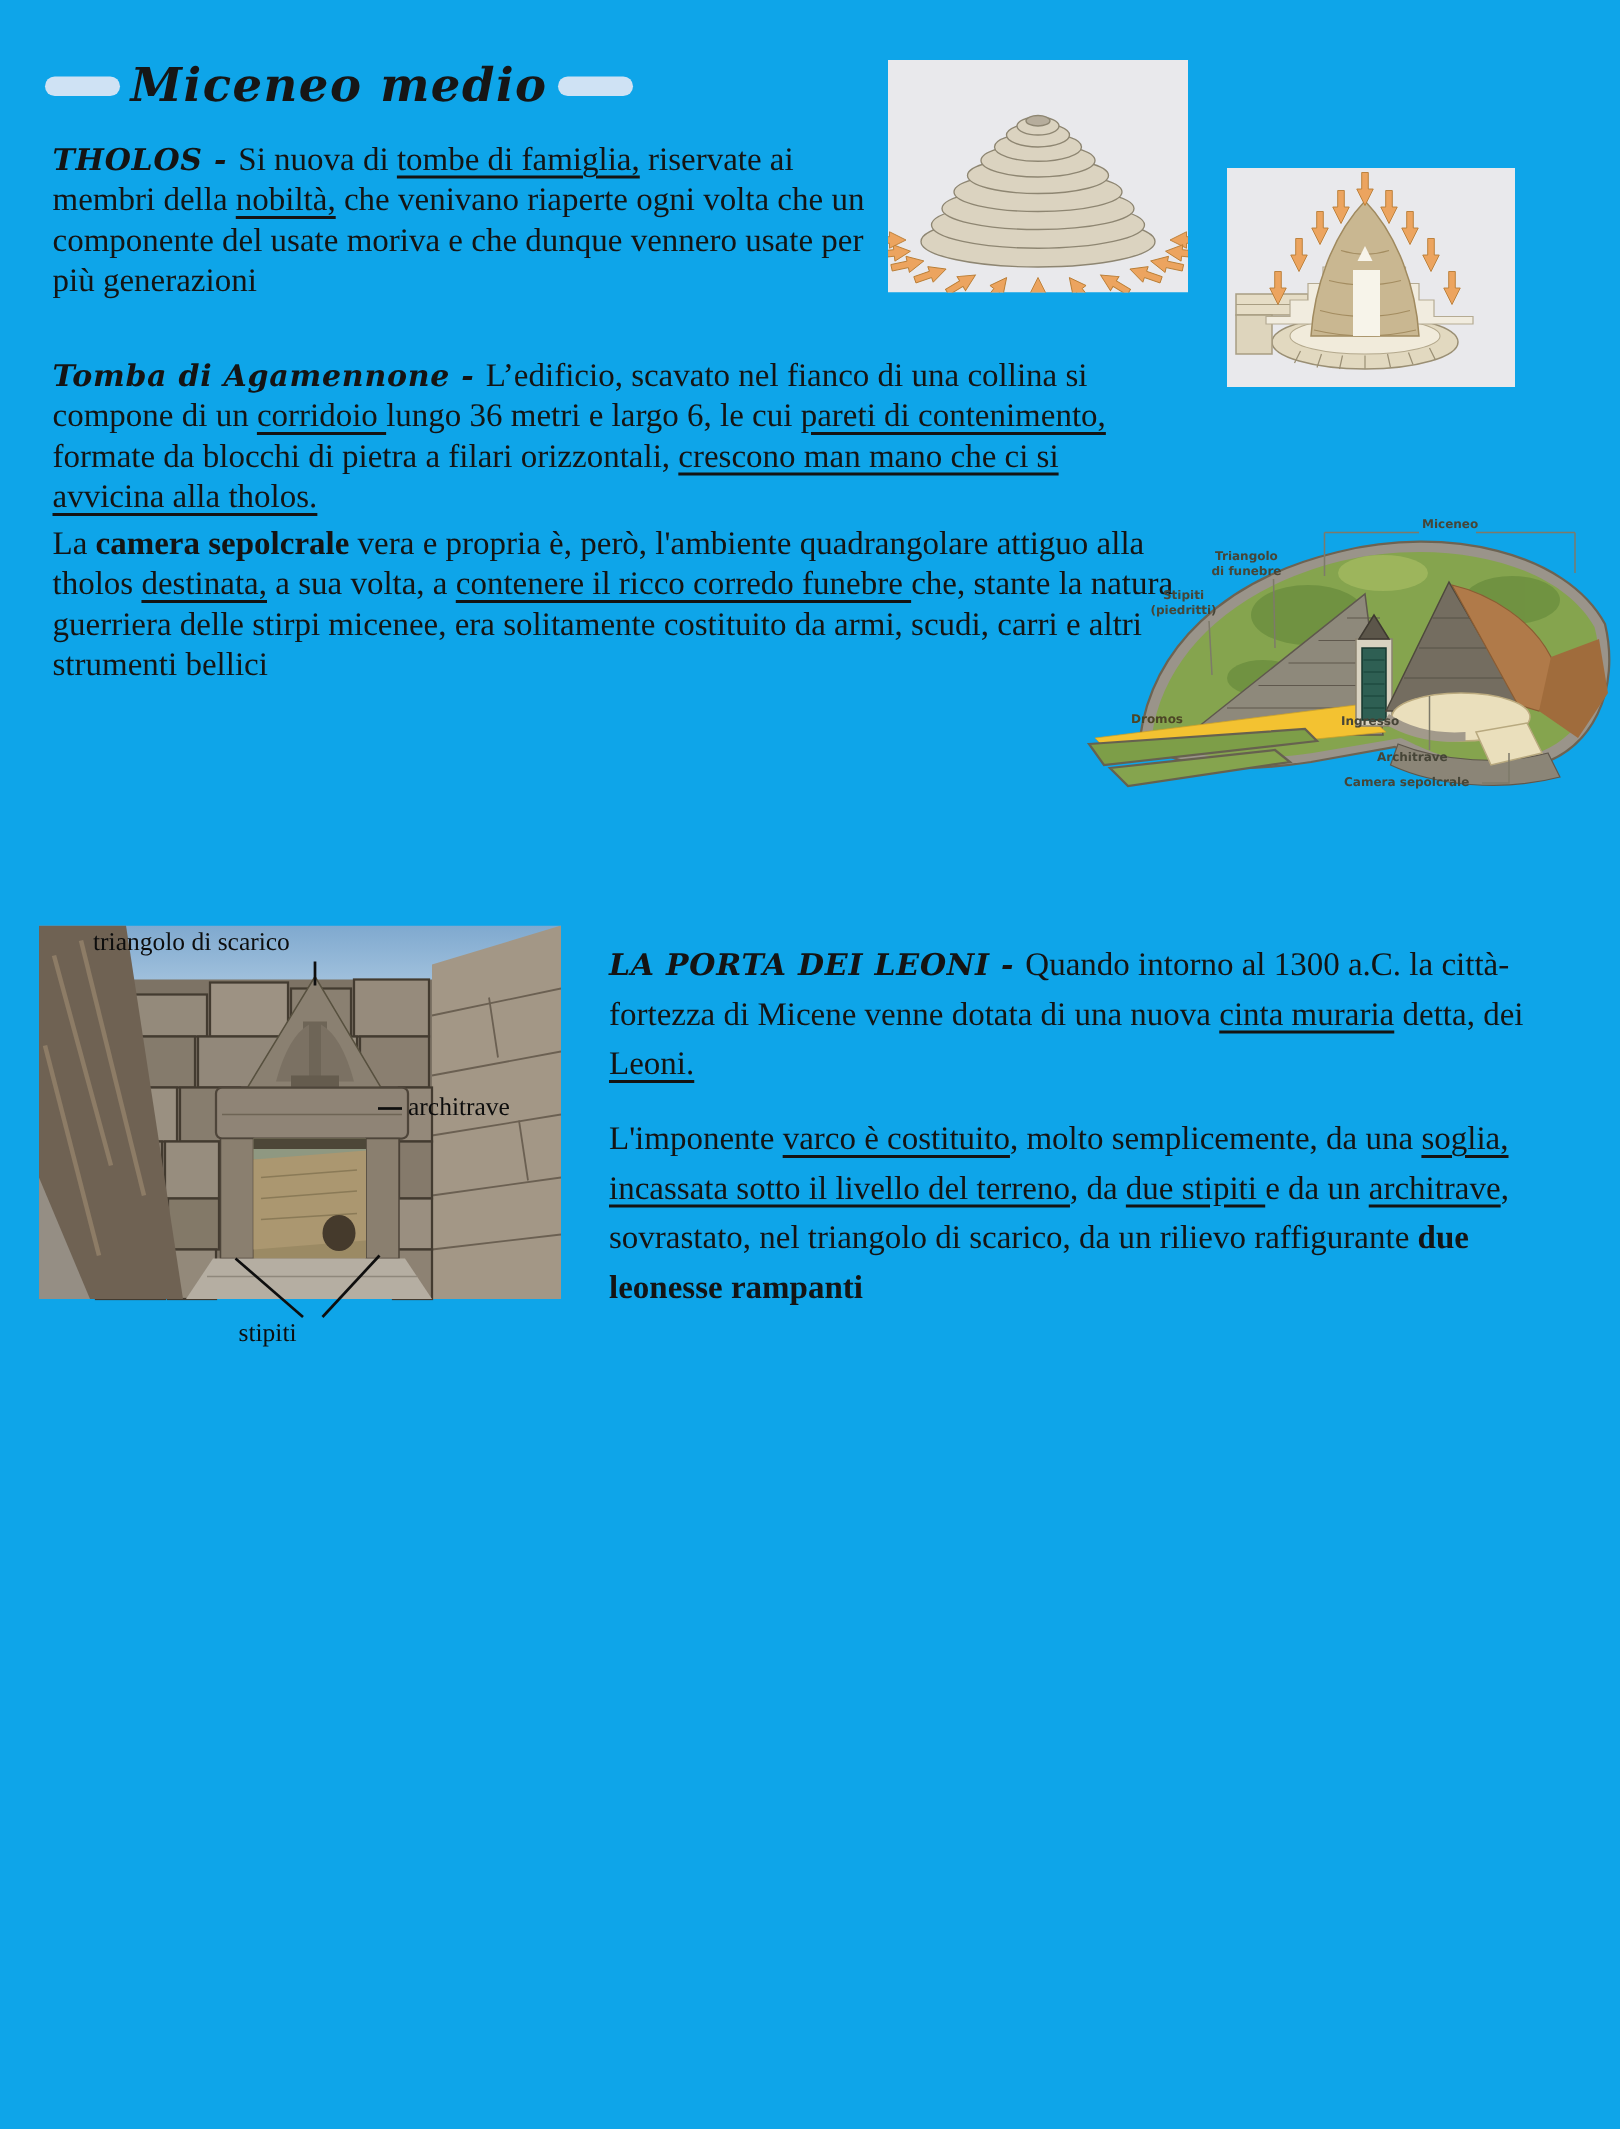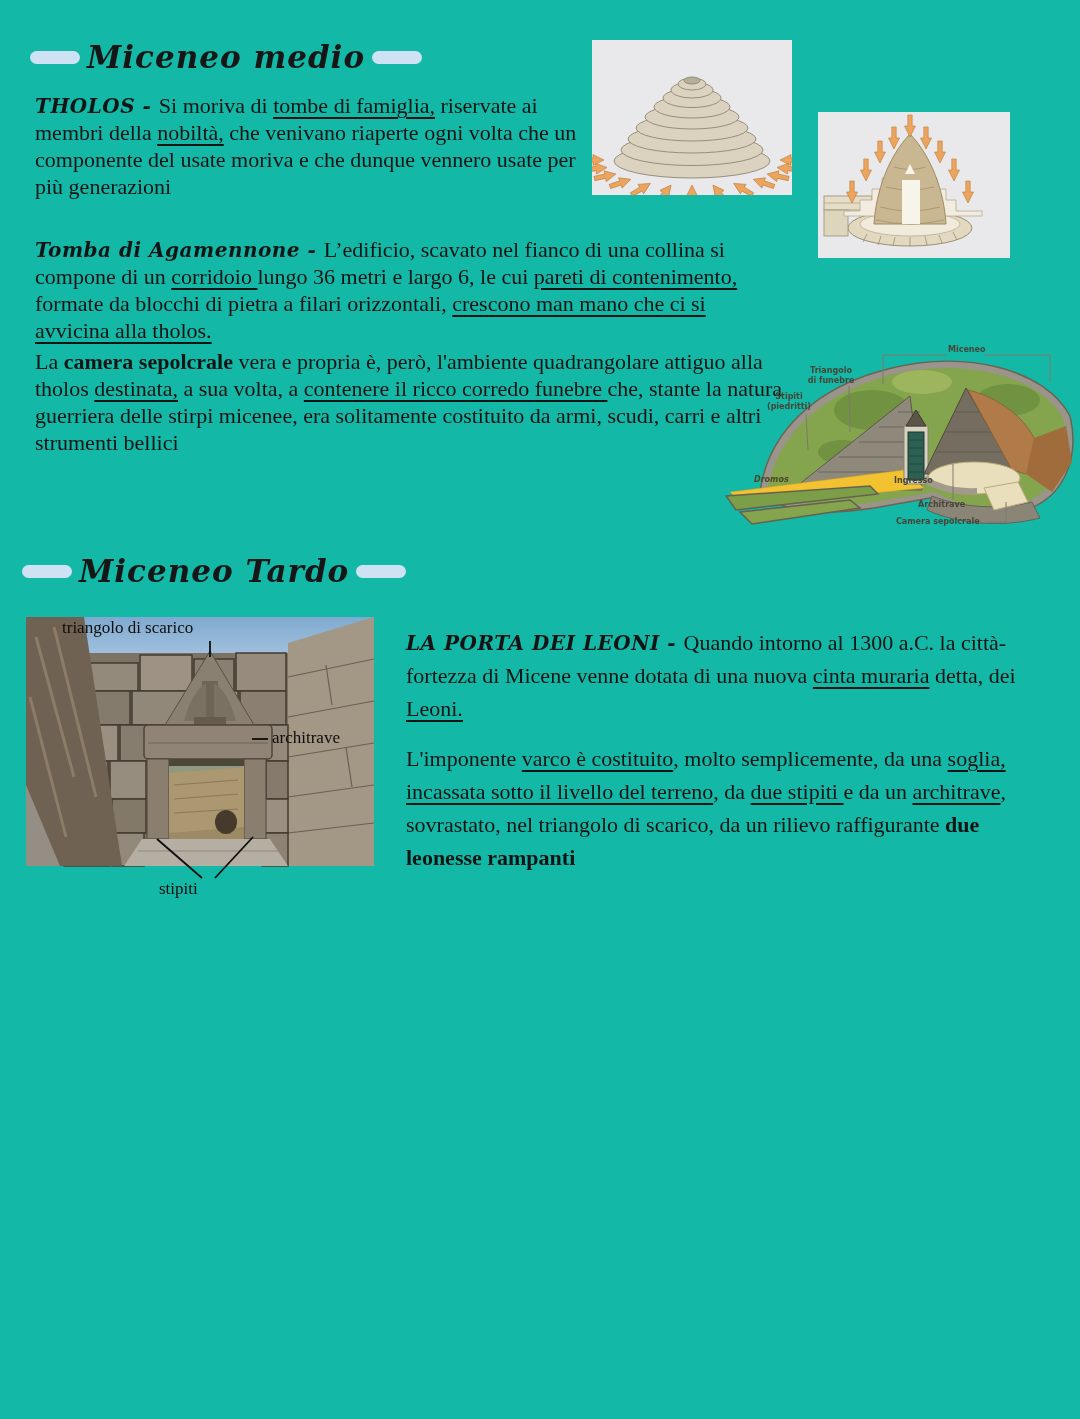--- a/index.html
+++ b/index.html
@@ -3,7 +3,7 @@
 <meta charset="utf-8">
 <style>
   html,body{margin:0;padding:0;background:#ffffff;}
-  .page{position:relative;width:1080px;height:1419px;background:#14b8a6;overflow:hidden;
+  .page{position:relative;width:1080px;height:1419px;background:#0ea5e9;overflow:hidden;
         font-family:"Liberation Serif",serif;}
   .heading{position:absolute;display:flex;align-items:center;gap:3px;}
   .pill{display:inline-block;width:50px;height:13px;border-radius:8px;background:#cfe2f4;}

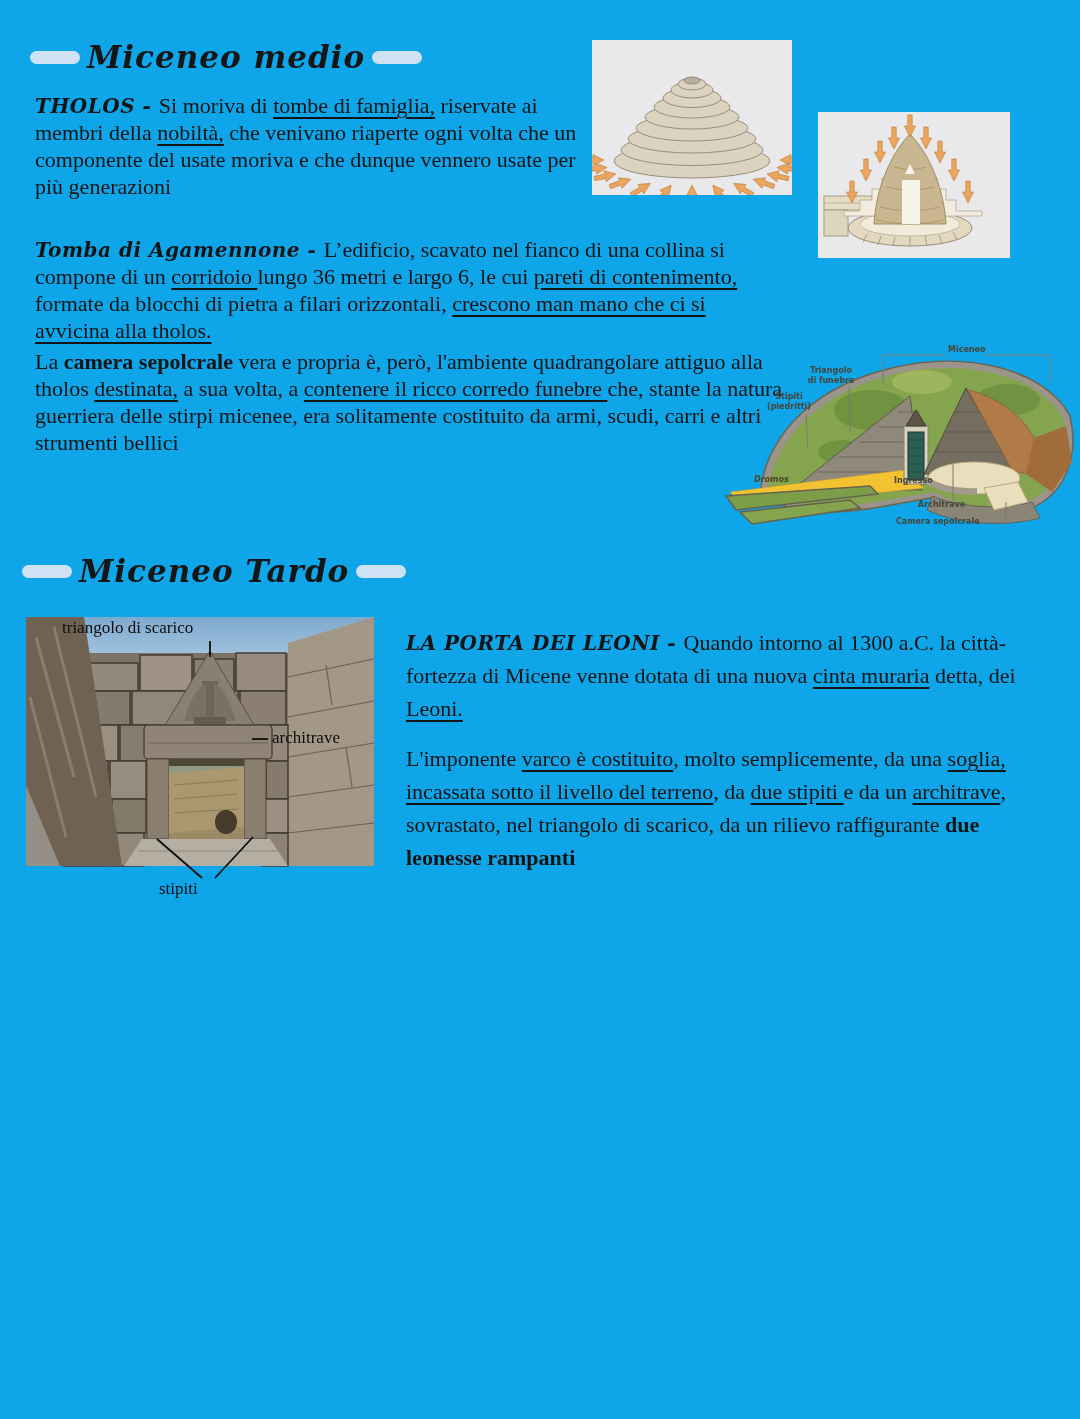--- a/index.html
+++ b/index.html
@@ -33,7 +33,7 @@
     <span class="pill"></span>
   </div>
 
-  <p class="body-text" style="left:35px;top:92px;width:548px"><span class="seg-script">THOLOS - </span><span>Si moriva di </span><span class="seg-u">tombe di famiglia,</span><span> riservate ai membri della </span><span class="seg-u">nobiltà,</span><span> che venivano riaperte ogni volta che un componente del usate moriva e che dunque vennero usate per più generazioni</span></p>
+  <p class="body-text" style="left:35px;top:92px;width:548px"><span class="seg-script">THOLOS - </span><span>Si nuova di </span><span class="seg-u">tombe di famiglia,</span><span> riservate ai membri della </span><span class="seg-u">nobiltà,</span><span> che venivano riaperte ogni volta che un componente del usate moriva e che dunque vennero usate per più generazioni</span></p>
 
   <p class="body-text" style="left:35px;top:236px;width:750px"><span class="seg-script">Tomba di Agamennone - </span><span>L’edificio, scavato nel fianco di una collina si compone di un </span><span class="seg-u">corridoio </span><span>lungo 36 metri e largo 6, le cui </span><span class="seg-u">pareti di contenimento,</span><span> formate da blocchi di pietra a filari orizzontali, </span><span class="seg-u">crescono man mano che ci si avvicina alla tholos.</span></p>
 

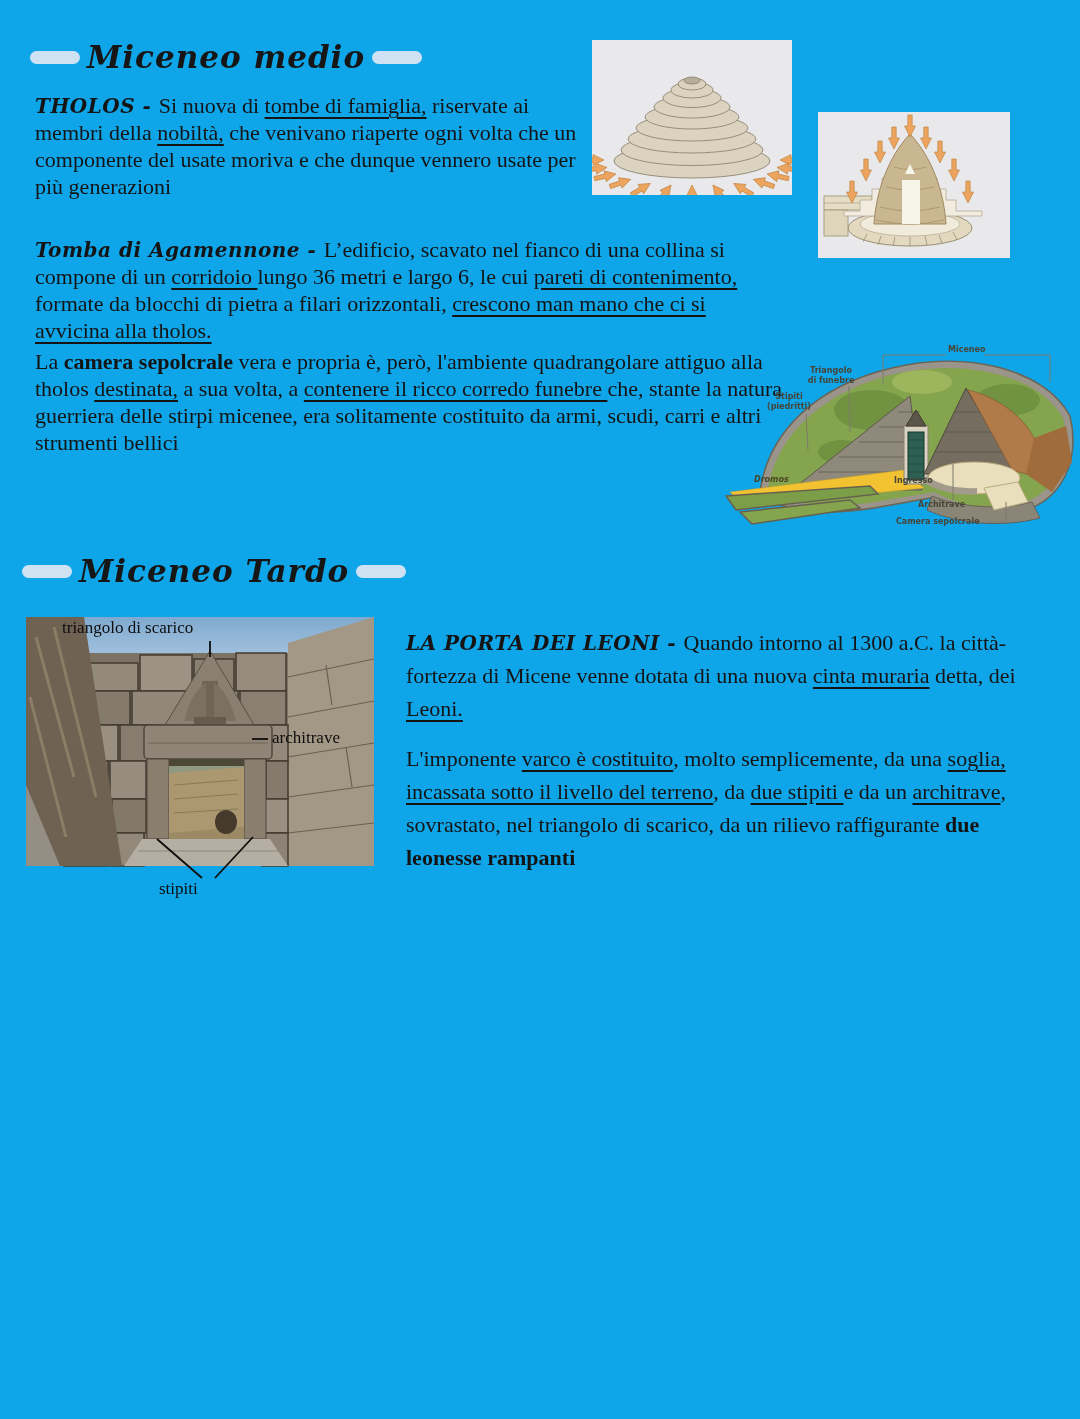--- a/index.html
+++ b/index.html
@@ -18,7 +18,7 @@
   .fig{position:absolute;margin:0;}
   .sd-label{position:absolute;font:700 8px/1.2 "DejaVu Sans",sans-serif;color:#464537;}
   .sd-right{text-align:center;}
-  .sd-italic{font-style:italic;color:#4c4526;}
+  .sd-italic{color:#4c4526;}
   .lg-label{position:absolute;font:17px/1.1 "Liberation Serif",serif;color:#0d0d0d;}
   .center{}
 </style>

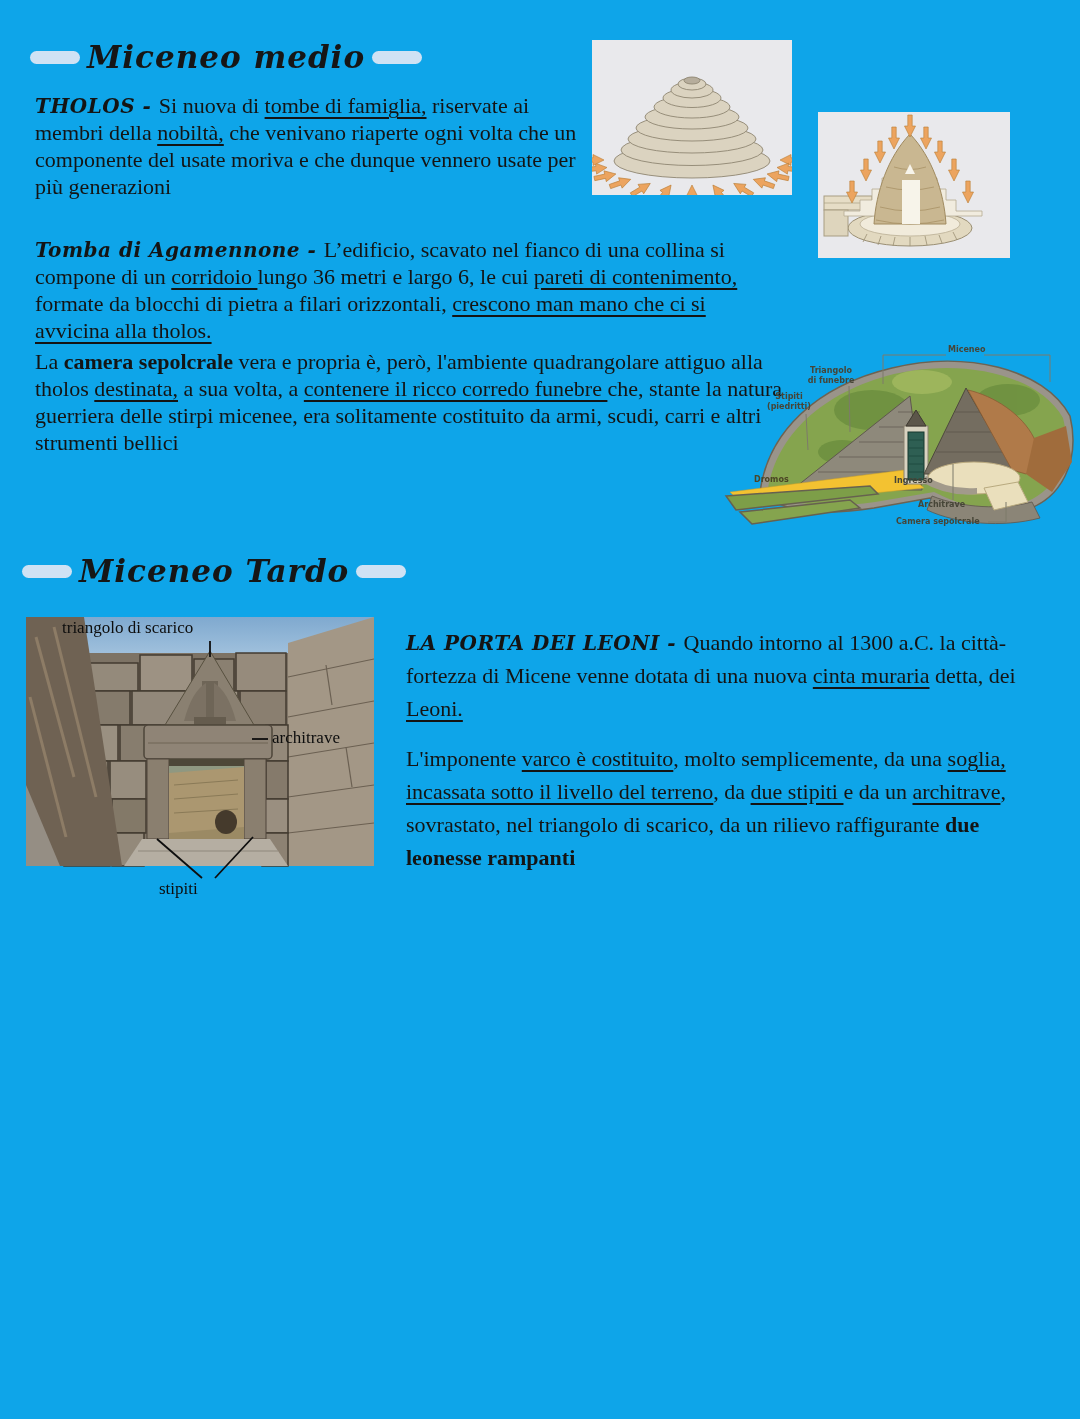--- a/index.html
+++ b/index.html
@@ -202,11 +202,6 @@
     <div class="sd-label" style="left:174px;top:175px">Camera sepolcrale</div>
   </figure>
 
-  <div class="heading" style="left:22px;top:556px">
-    <span class="pill"></span>
-    <span class="heading-text">Miceneo Tardo</span>
-    <span class="pill"></span>
-  </div>
 
   <figure class="fig" style="left:26px;top:617px;width:348px;height:292px">
     <svg width="348" height="292" viewBox="0 0 348 292">

